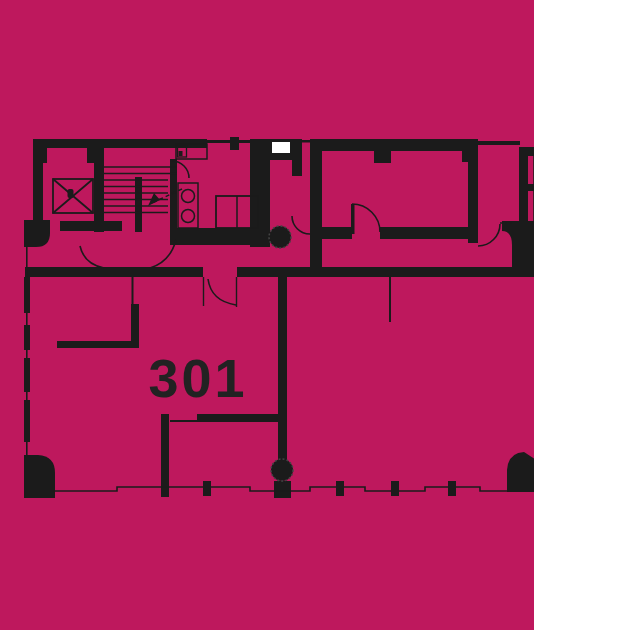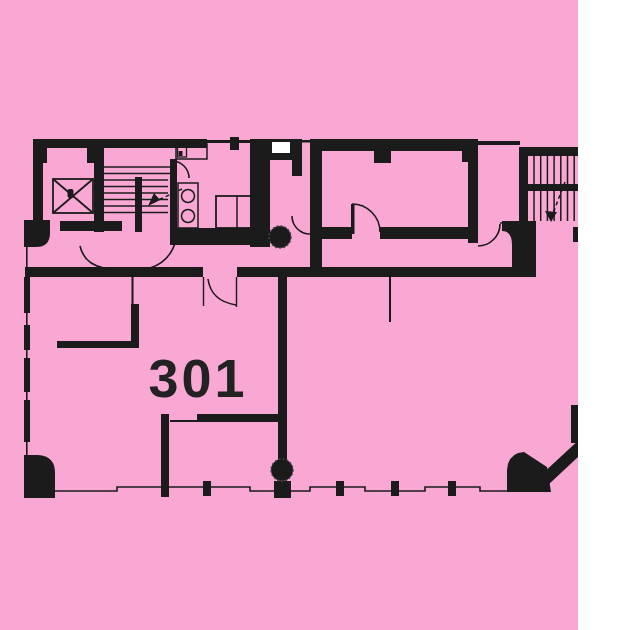--- a/index.html
+++ b/index.html
@@ -3,7 +3,7 @@
 <meta charset="utf-8">
 <style>
   html,body{margin:0;padding:0;background:#ffffff;}
-  .canvas{position:relative;width:578px;height:630px;background:#f9a8d4;overflow:hidden;
+  .canvas{position:relative;width:534px;height:630px;background:#be185d;overflow:hidden;
           font-family:"Liberation Sans",sans-serif;}
   svg{display:block;}
   .room-label{font-family:"Liberation Sans",sans-serif;font-weight:bold;

